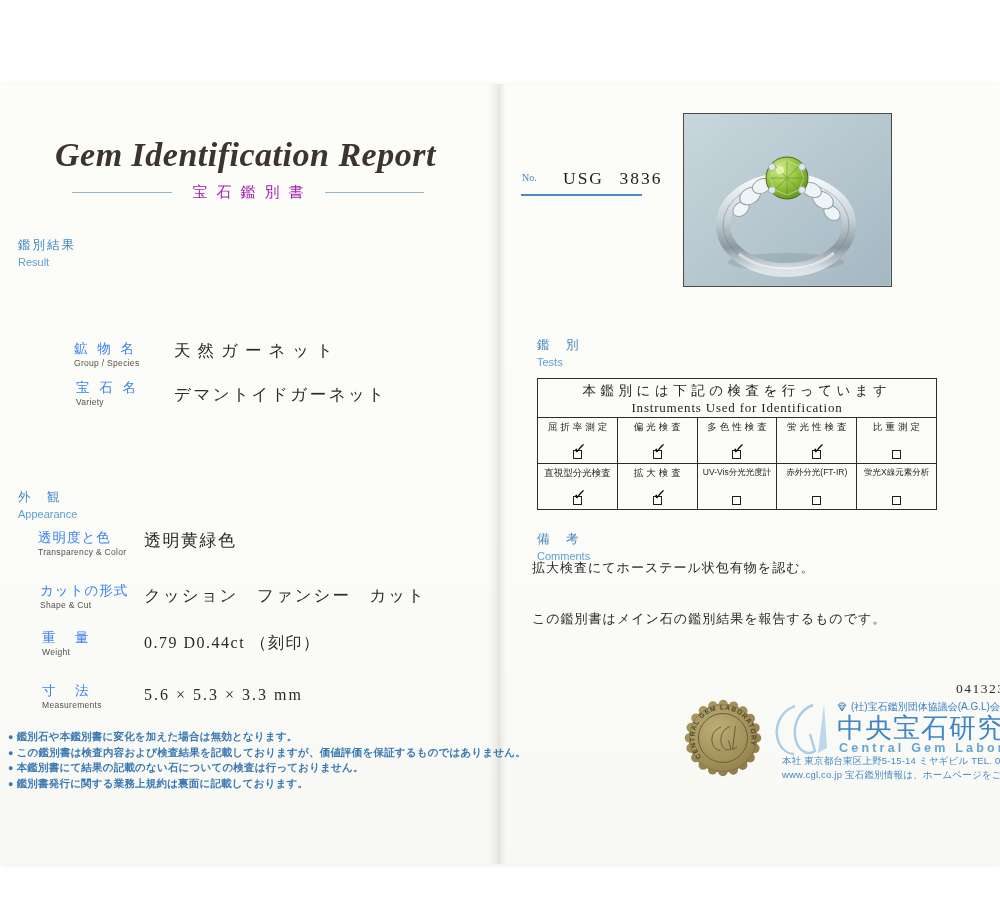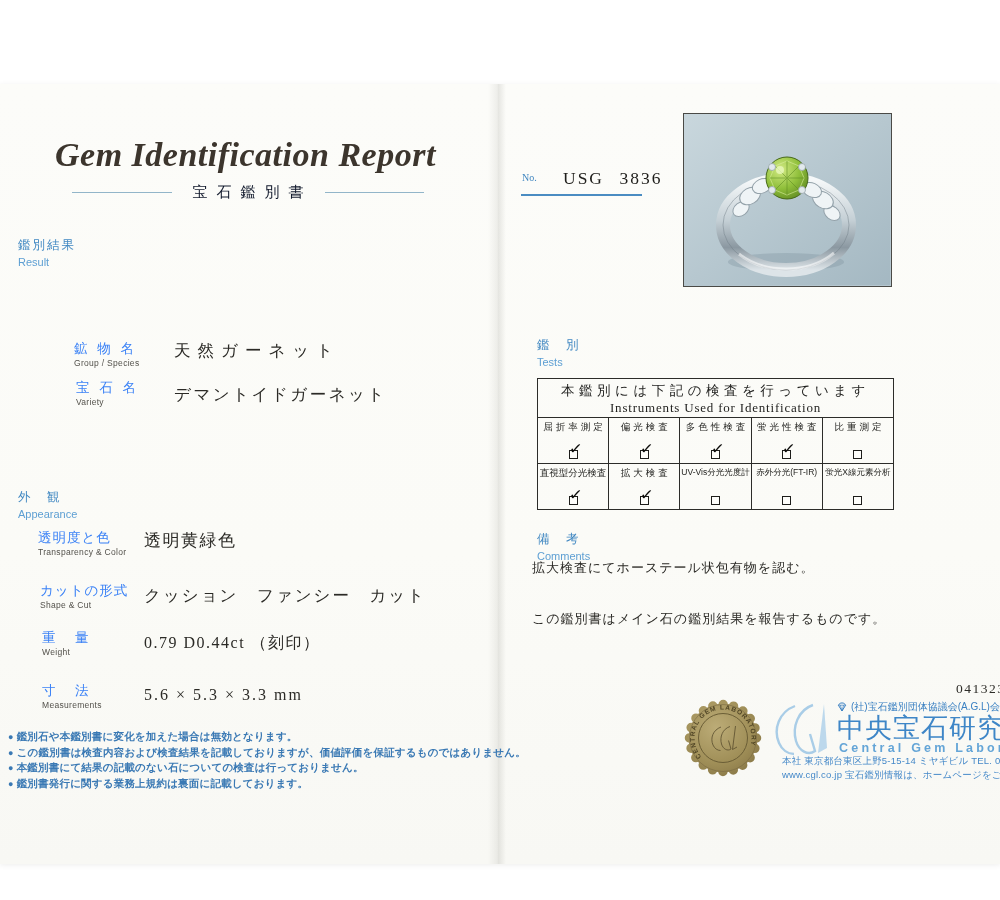--- a/index.html
+++ b/index.html
@@ -30,7 +30,7 @@
   }
   .subtitle-row { left:72px; top:183px; width:352px; display:flex; align-items:center; gap:12px; }
   .subtitle-row .rule { flex:1; height:1px; background:#92b5c9; }
-  .subtitle-text { font-size:15px; letter-spacing:9px; color:#0f172a; white-space:nowrap; text-indent:9px; }
+  .subtitle-text { font-size:15px; letter-spacing:9px; color:#a21caf; white-space:nowrap; text-indent:9px; }
 
   .sec-label .jp { font-size:12.5px; letter-spacing:2px; color:#4188c2; white-space:nowrap; }
   .sec-label .en { font-size:11px; color:#5d9fd3; margin-top:2px; white-space:nowrap; }

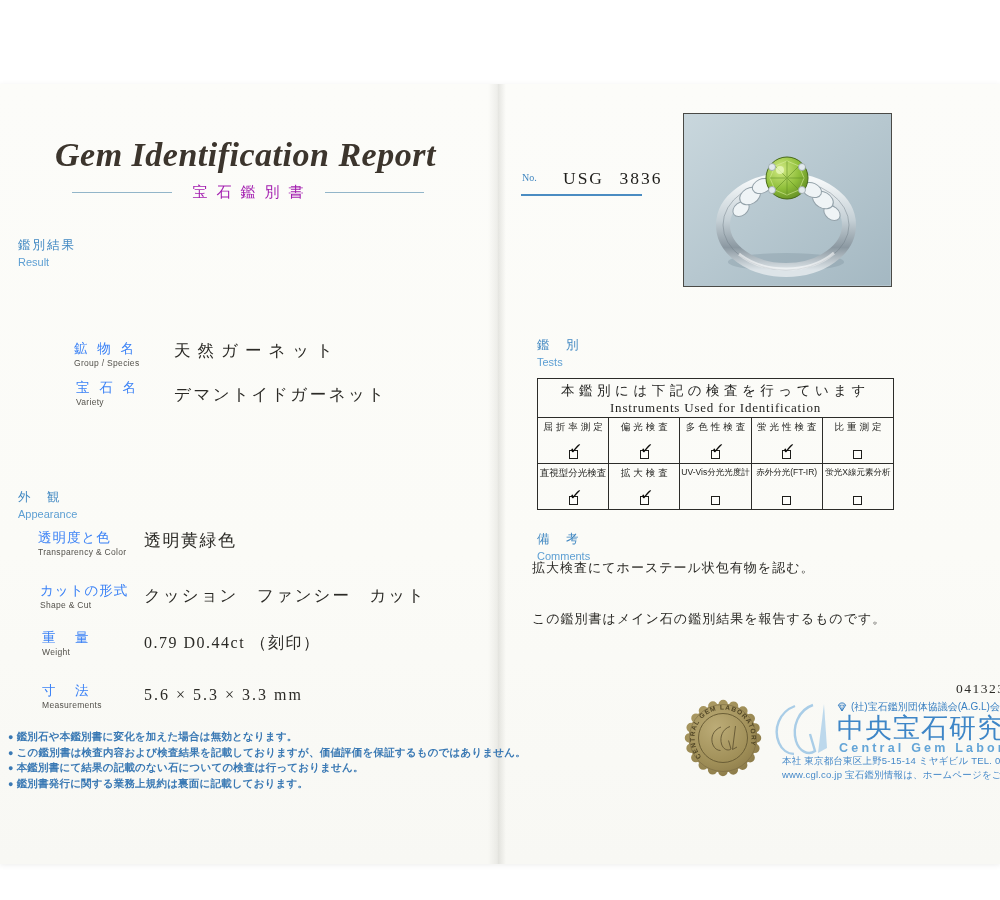--- a/index.html
+++ b/index.html
@@ -59,7 +59,7 @@
   .photo-frame svg { display:block; }
 
   .tests-table {
-    left:537px; top:378px; width:357px; height:132px;
+    left:537px; top:378px; width:400px; height:132px;
     border:1.5px solid #2c2c29; background:transparent;
     display:flex; flex-direction:column;
   }

